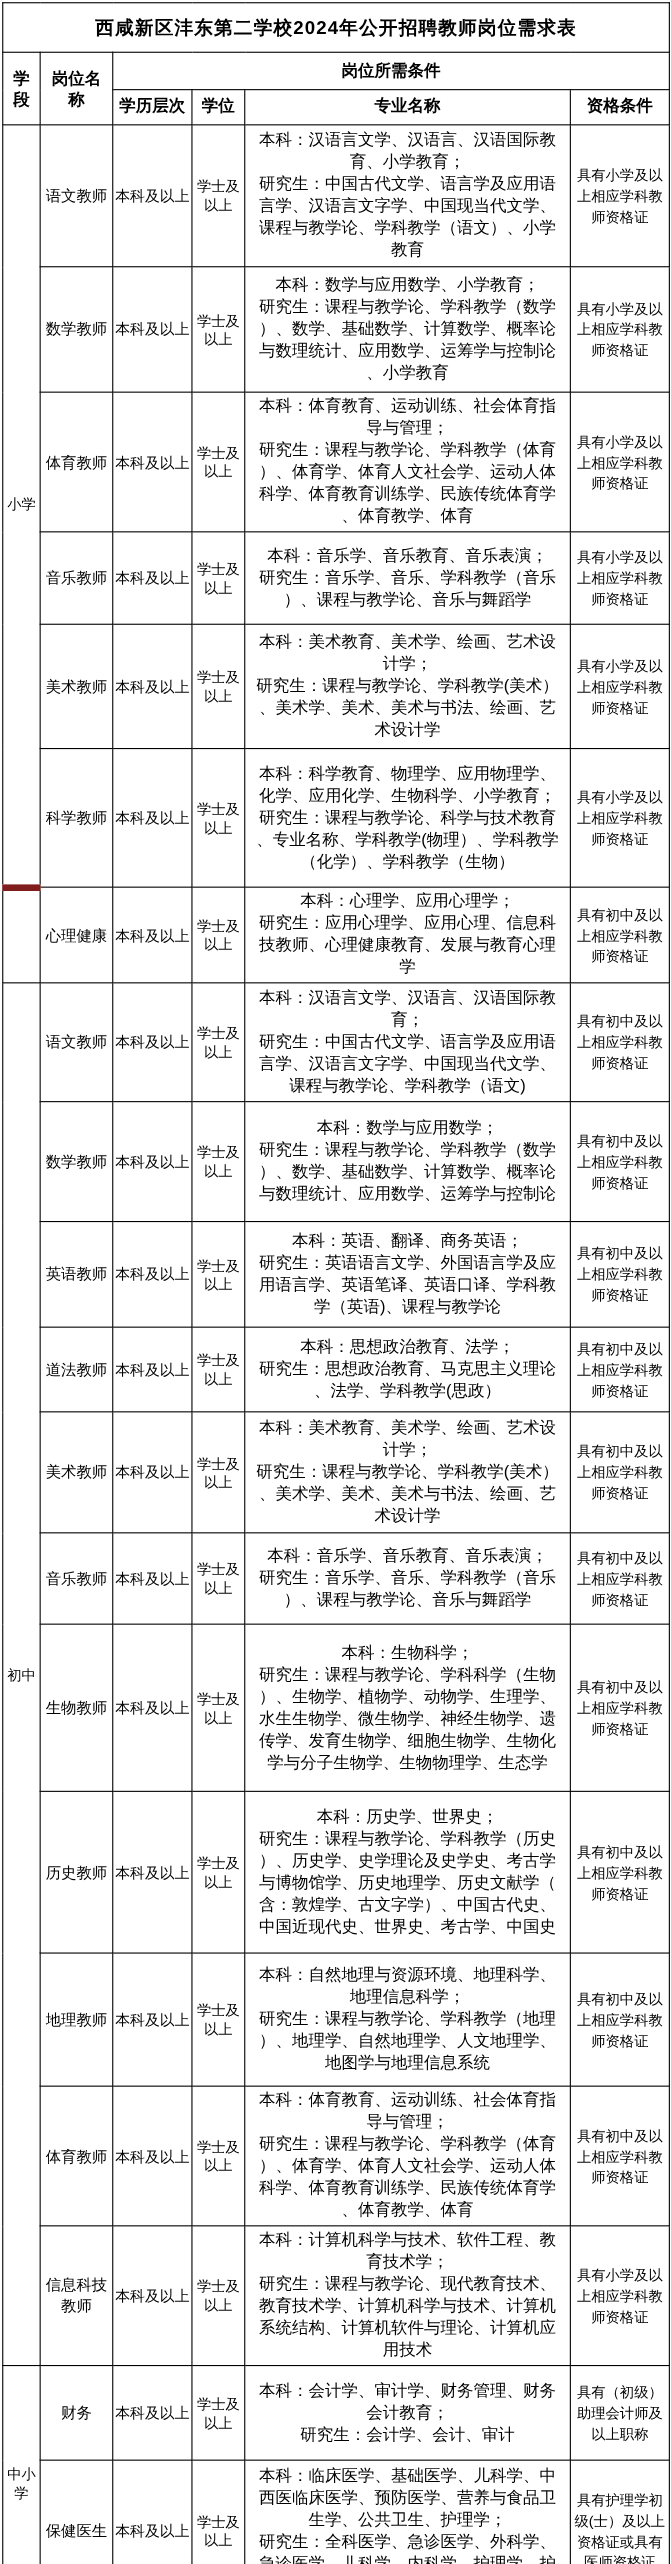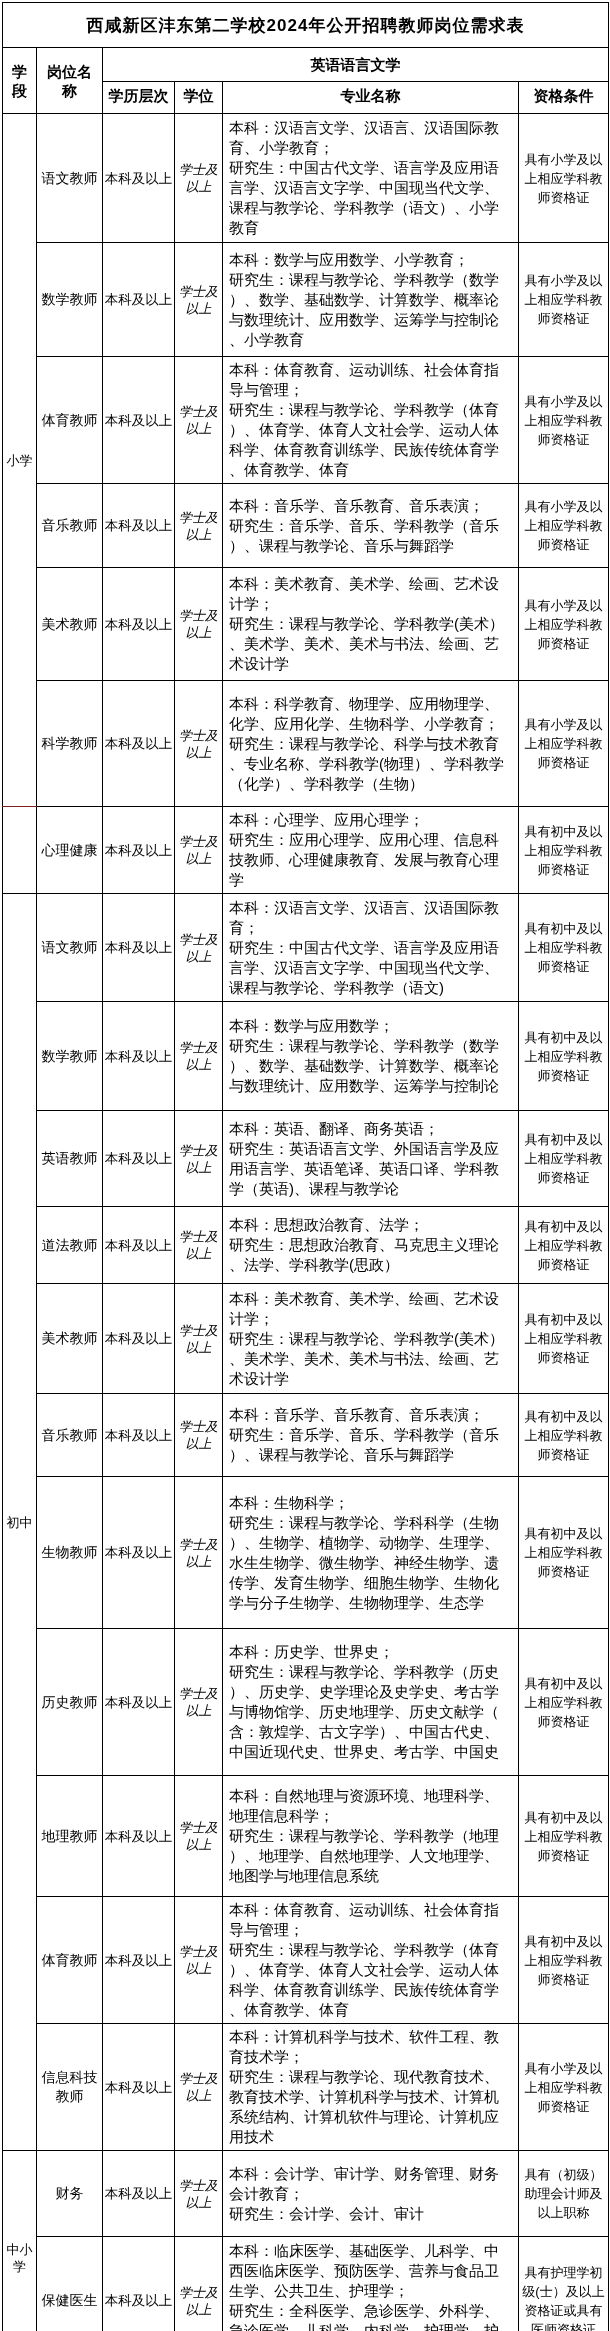--- a/index.html
+++ b/index.html
@@ -42,7 +42,7 @@
       <tr class="r-h1">
         <td rowspan="2" class="th">学段</td>
         <td rowspan="2" class="th">岗位名称</td>
-        <td colspan="4" class="th">英语语言文学</td>
+        <td colspan="4" class="th">岗位所需条件</td>
       </tr>
       <tr class="r-h2">
         <td class="th">学历层次</td>

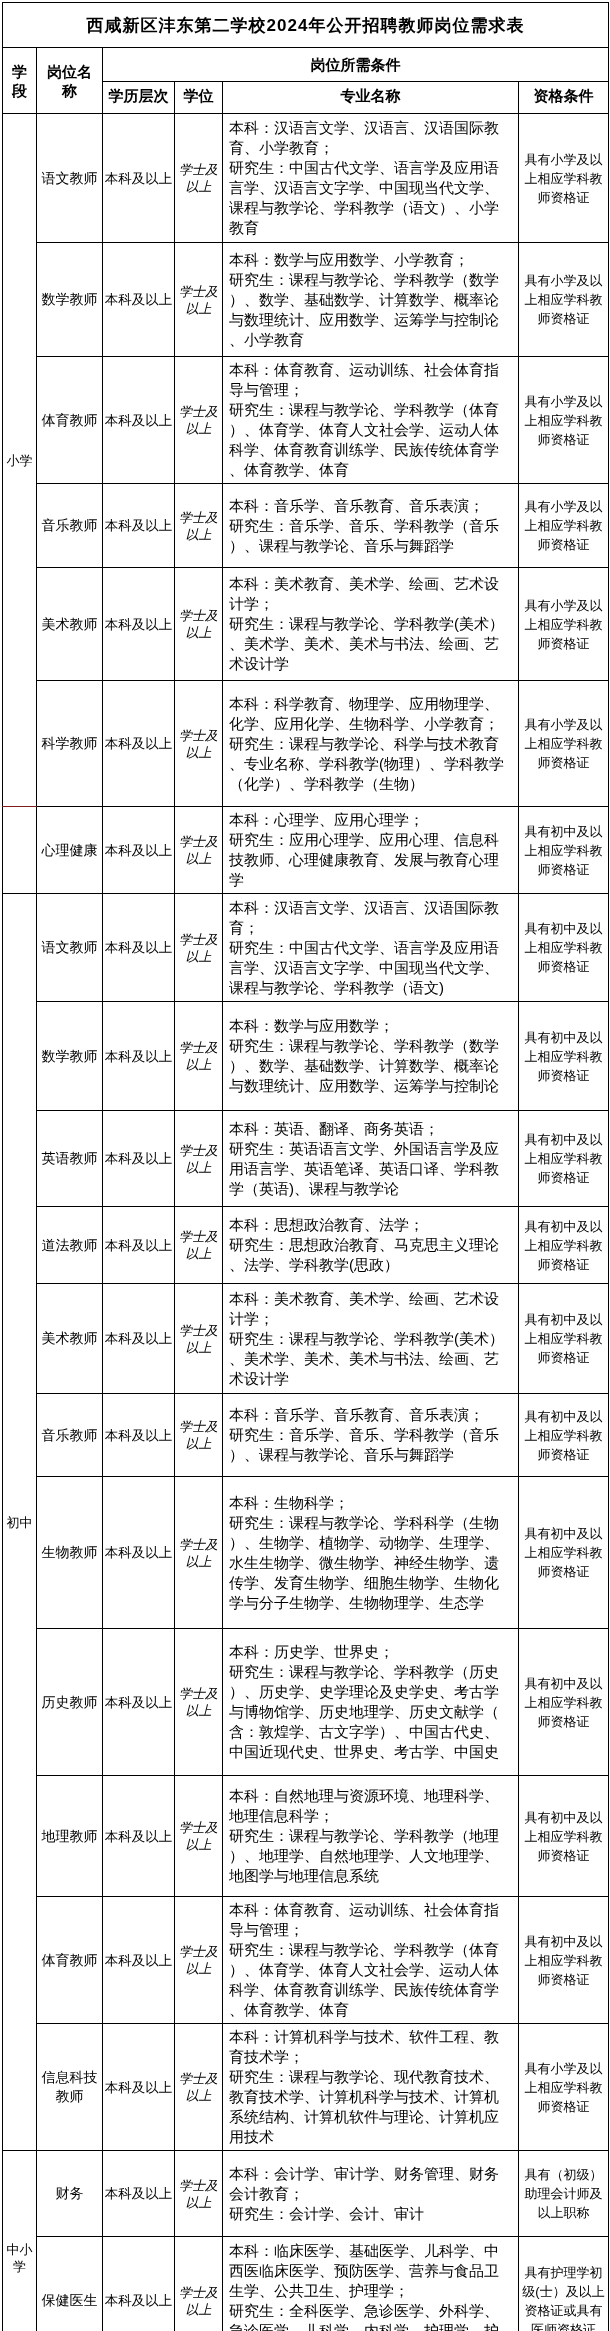--- a/index.html
+++ b/index.html
@@ -16,7 +16,7 @@
   .c-post{font-size:14px;padding:2px 3px;}
   .c-edu{font-size:13.5px;padding:1px 0;}
   .c-degree{font-size:13px;padding:1px 2px;line-height:17px;font-style:italic;}
-  .c-major{text-align:left;white-space:pre-wrap;font-size:15px;line-height:20px;
+  .c-major{text-align:center;white-space:pre-wrap;font-size:15px;line-height:20px;
            padding:3px 6px;line-break:anywhere;}
   .c-cert{font-size:13px;line-height:19px;padding:2px 3px;}
   .faint-bottom{border-bottom:1px solid #7f1d1d;}

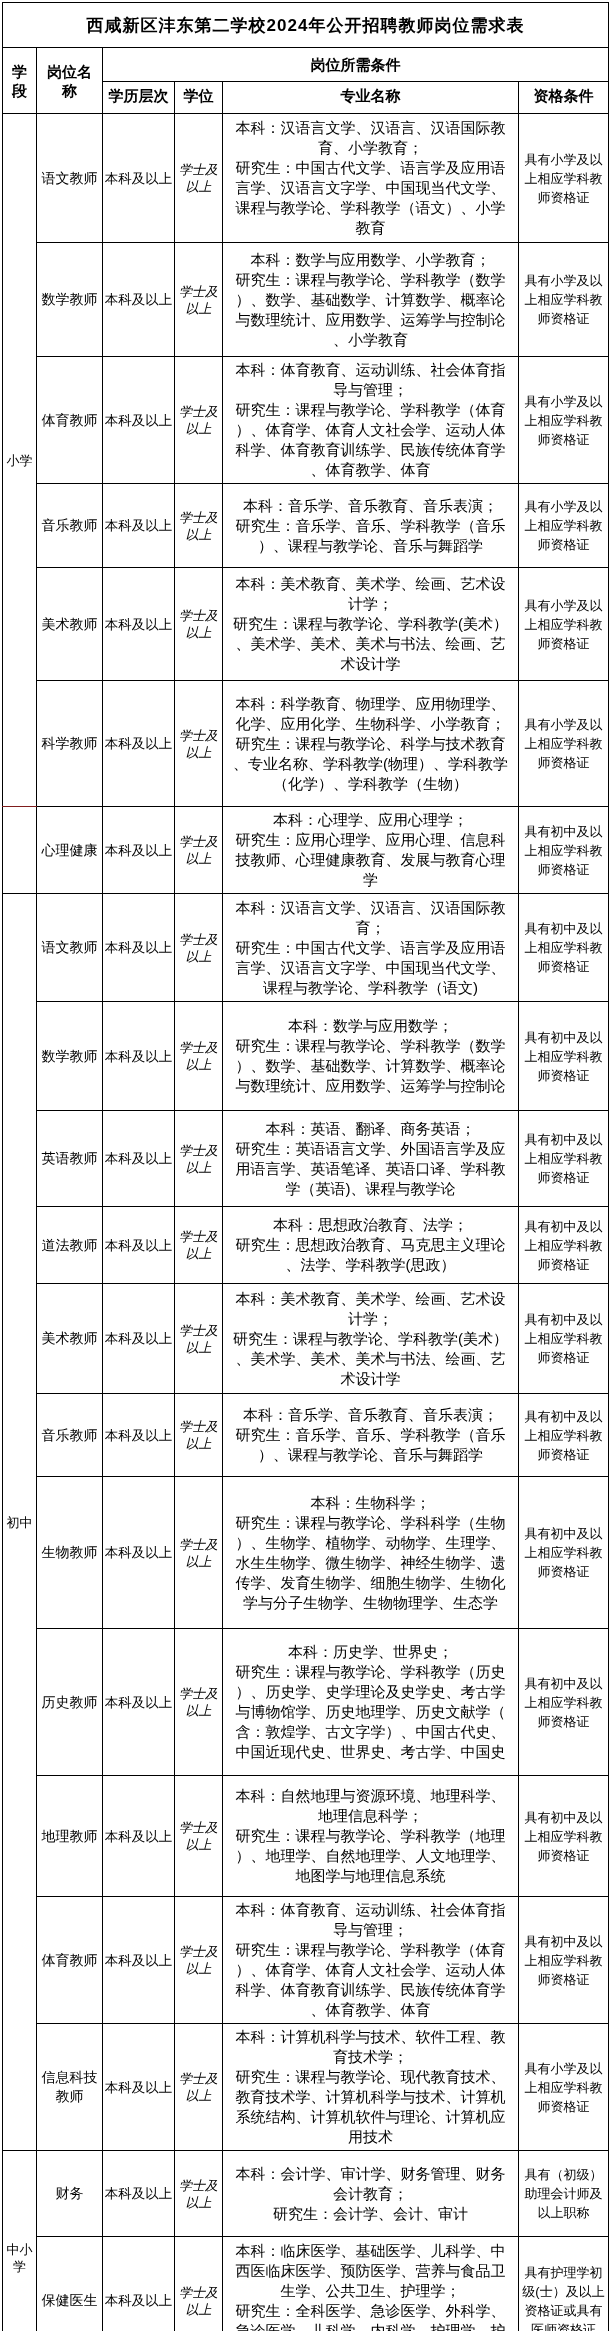--- a/index.html
+++ b/index.html
@@ -15,7 +15,7 @@
   .c-stage{font-size:13px;padding:1px 2px;line-height:17px;}
   .c-post{font-size:14px;padding:2px 3px;}
   .c-edu{font-size:13.5px;padding:1px 0;}
-  .c-degree{font-size:13px;padding:1px 2px;line-height:17px;font-style:italic;}
+  .c-degree{font-size:13px;padding:1px 2px;line-height:17px;}
   .c-major{text-align:center;white-space:pre-wrap;font-size:15px;line-height:20px;
            padding:3px 6px;line-break:anywhere;}
   .c-cert{font-size:13px;line-height:19px;padding:2px 3px;}

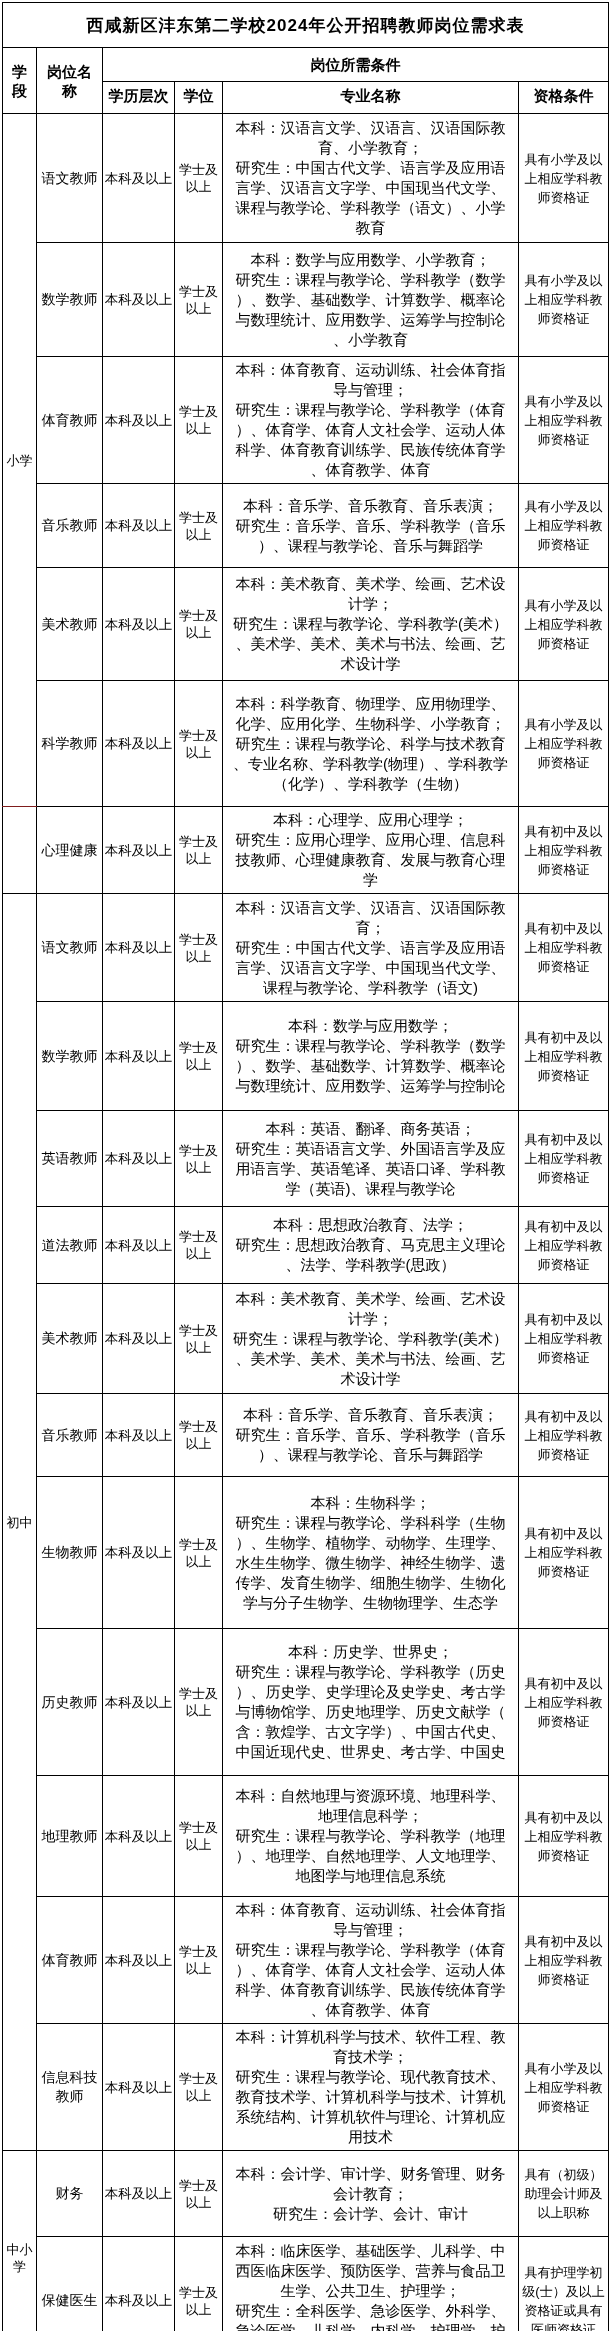--- a/index.html
+++ b/index.html
@@ -19,7 +19,7 @@
   .c-major{text-align:center;white-space:pre-wrap;font-size:15px;line-height:20px;
            padding:3px 6px;line-break:anywhere;}
   .c-cert{font-size:13px;line-height:19px;padding:2px 3px;}
-  .faint-bottom{border-bottom:1px solid #7f1d1d;}
+  .faint-bottom{border-bottom:6px solid #7f1d1d;}
   .faint-top{border-top:1px solid #c8c8c8;}
 </style>
 </head>

